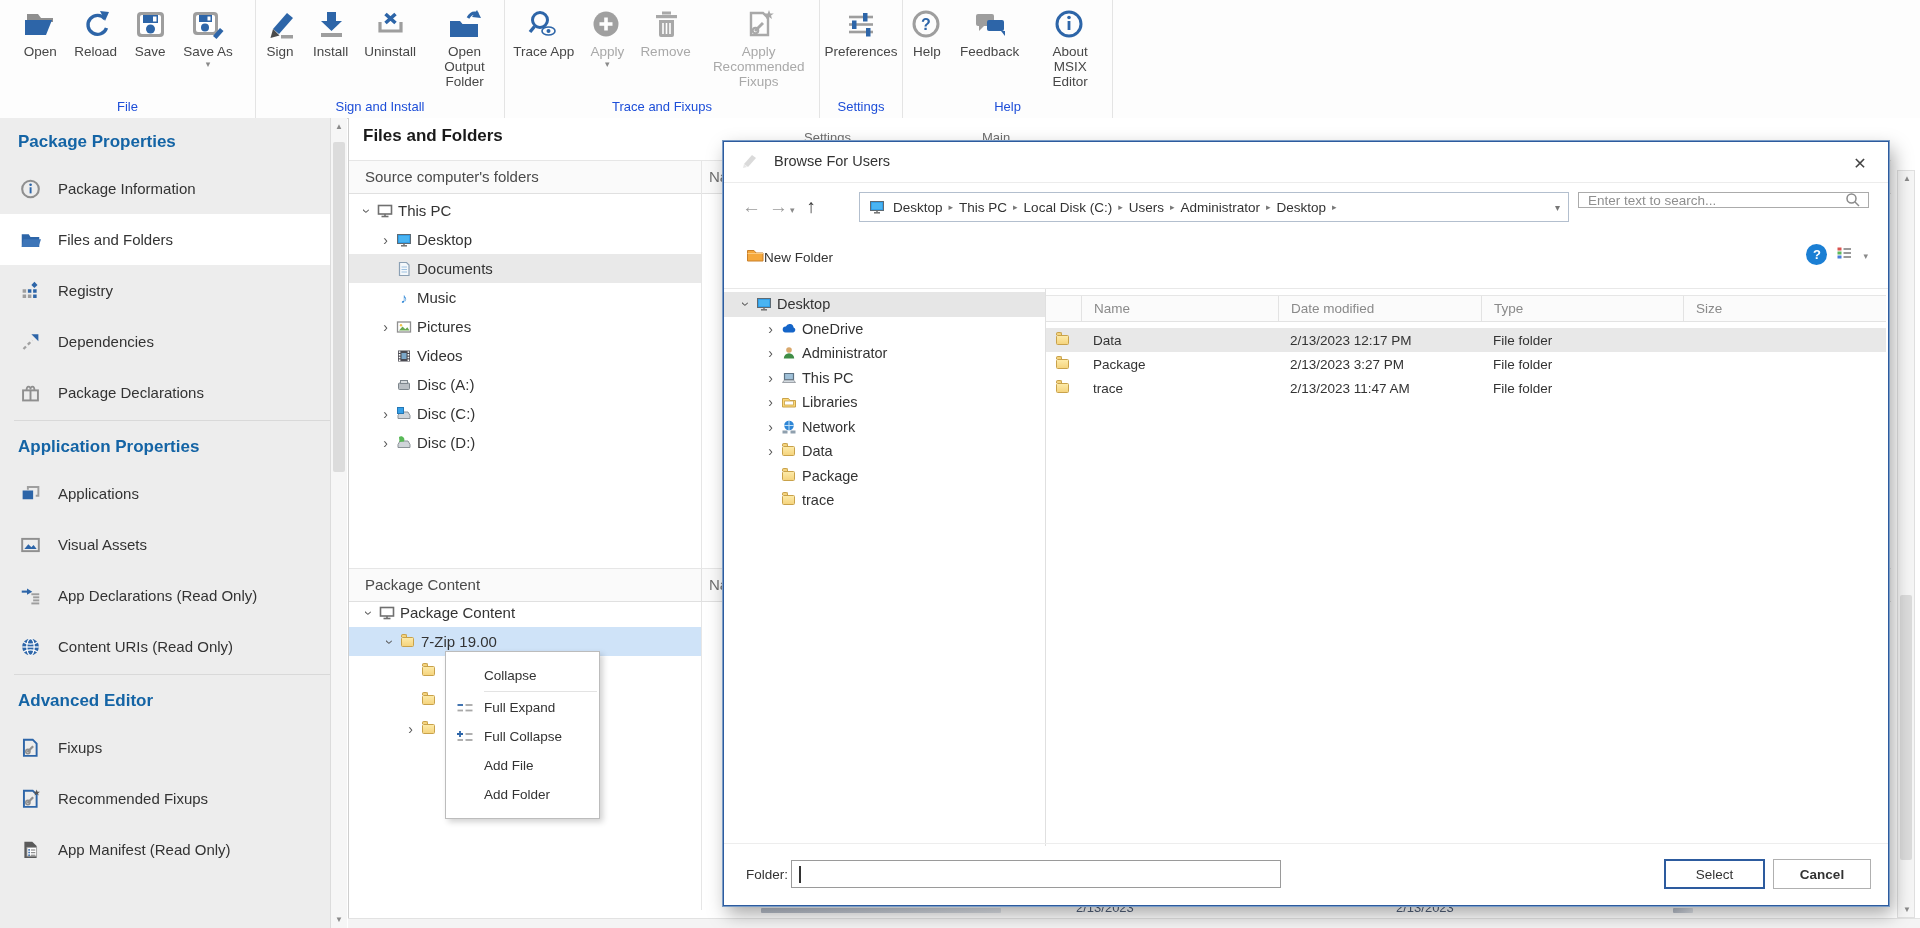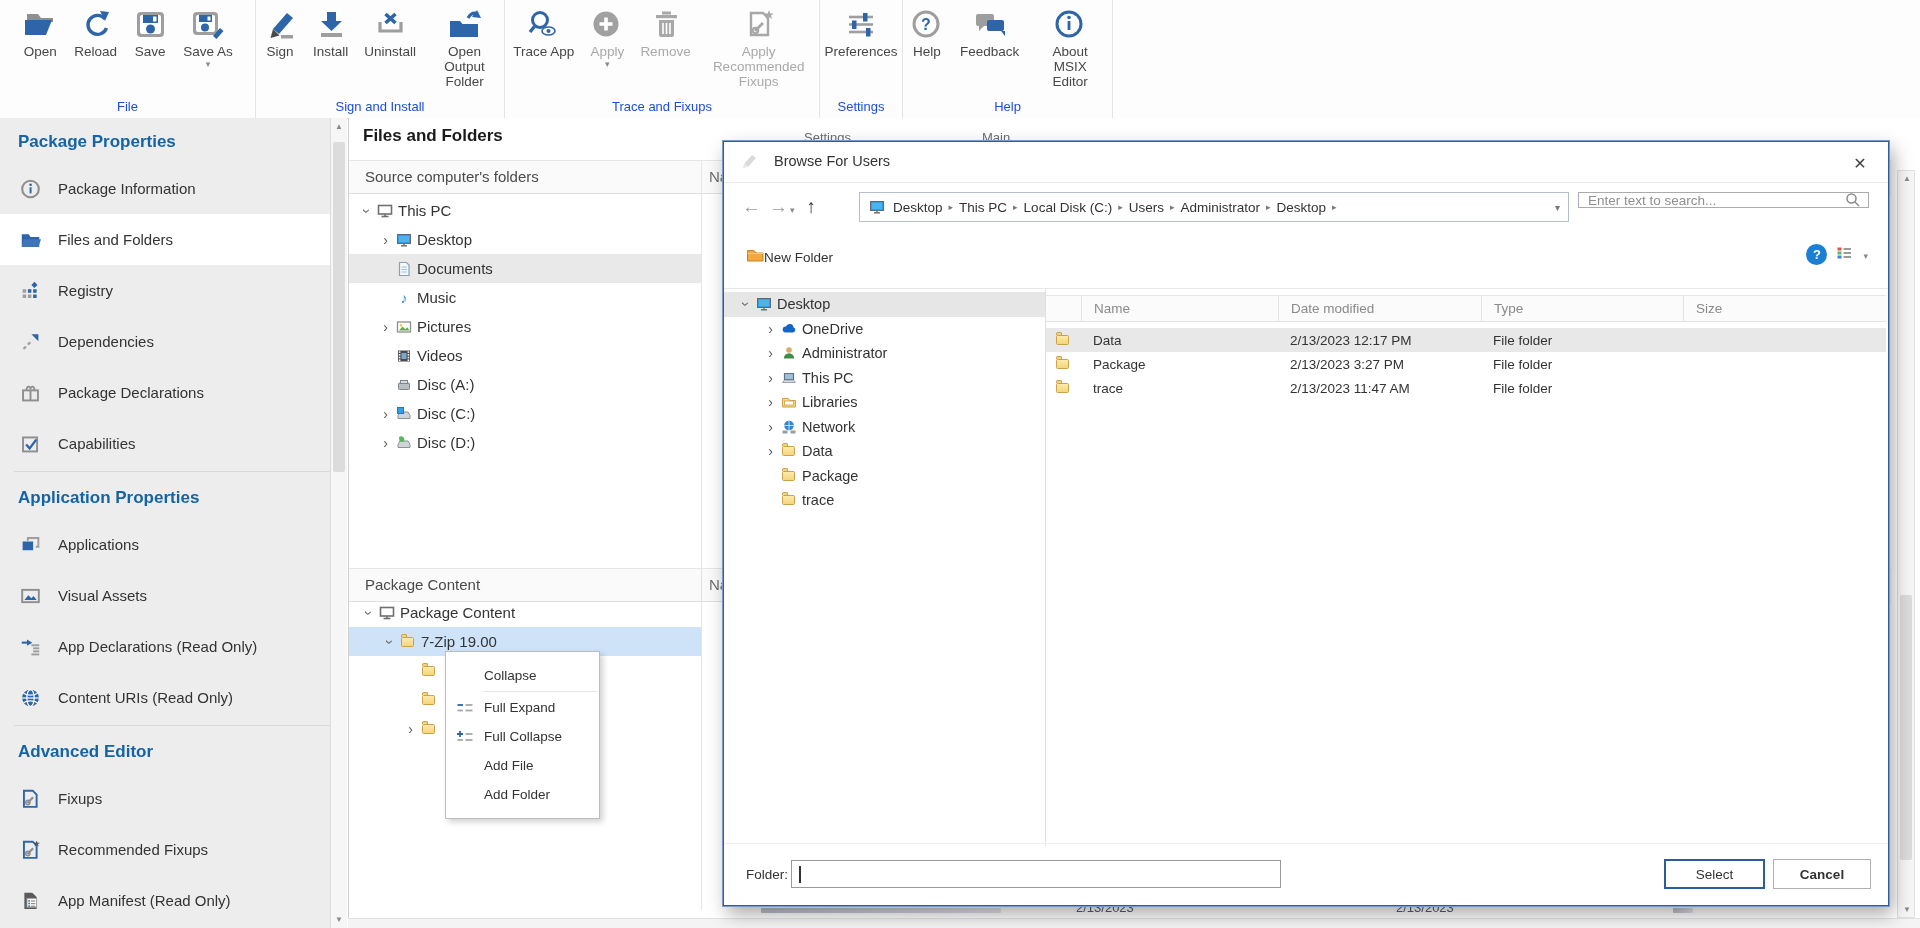--- a/index.html
+++ b/index.html
@@ -381,15 +381,6 @@
         </span>
         <span class="lbl">Package Declarations</span>
       </div>
-      <div class="sb-item">
-        <span class="tico">
-          <svg width="24" height="24" viewBox="0 0 24 24">
-            <rect x="3.5" y="4.5" width="16" height="16" fill="none" stroke="#8f8f8f" stroke-width="2.2"></rect>
-            <path d="M7 12.5l4 4.5 7.5-10" fill="none" stroke="#2d65a8" stroke-width="2.6"></path>
-          </svg>
-        </span>
-        <span class="lbl">Capabilities</span>
-      </div>
       <div class="sb-div"></div>
       <div class="sb-head">Application Properties</div>
       <div class="sb-item">

